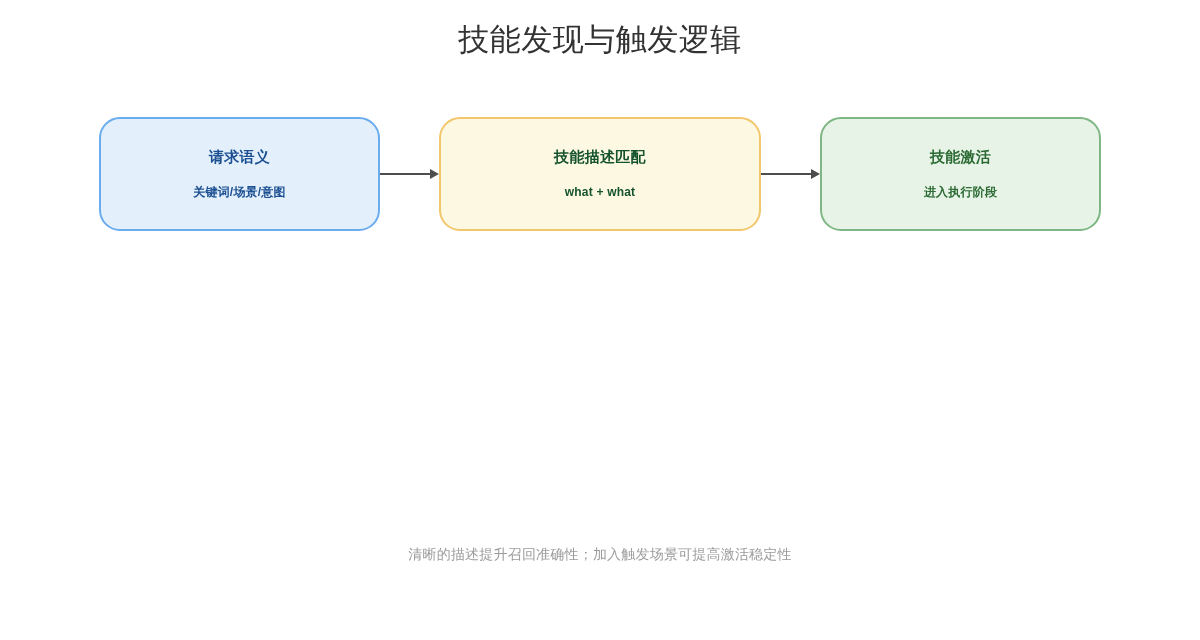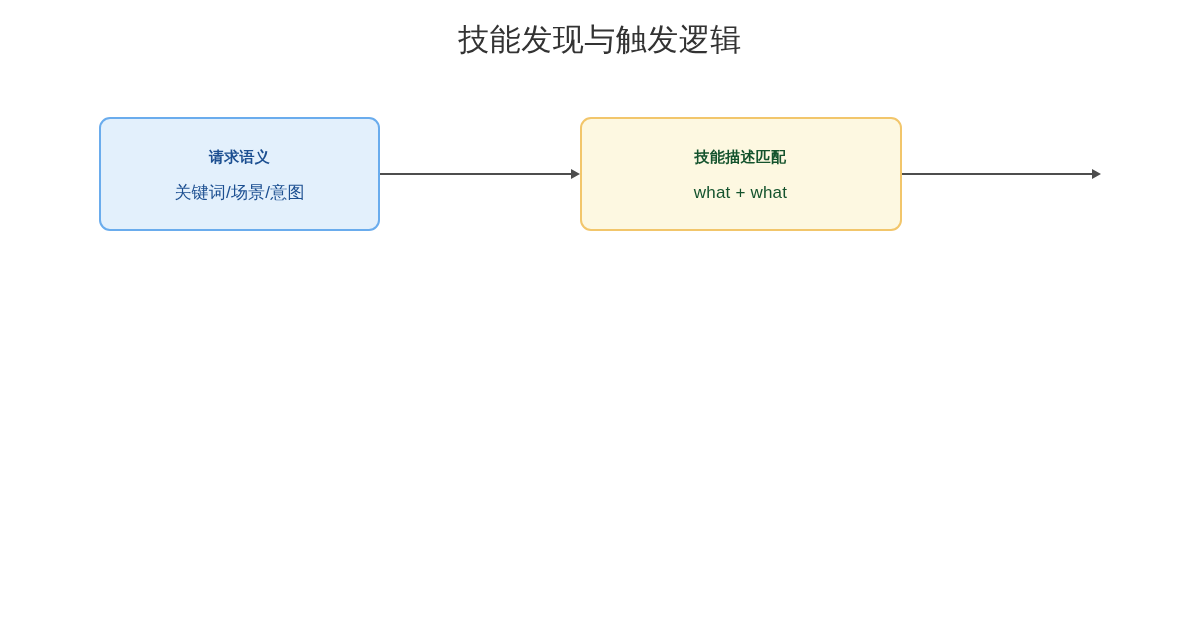--- a/index.html
+++ b/index.html
@@ -46,7 +46,7 @@
 
   .node {
     height: 114px;
-    border-radius: 11px;
+    border-radius: 21px;
     border-width: 2px;
     border-style: solid;
     display: flex;

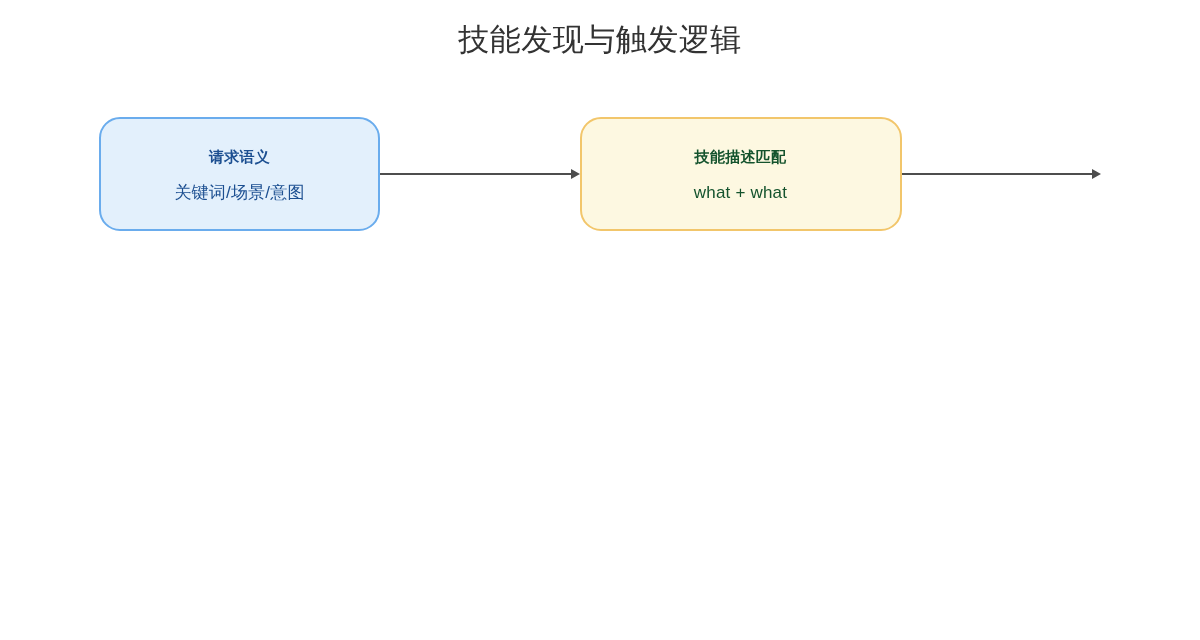--- a/index.html
+++ b/index.html
@@ -168,6 +168,10 @@
       <div class="head"></div>
     </div>
 
+    <div class="node node-activate">
+      <div class="node-title">技能激活</div>
+      <div class="node-subtitle">进入执行阶段</div>
+    </div>
 
   </div>
 

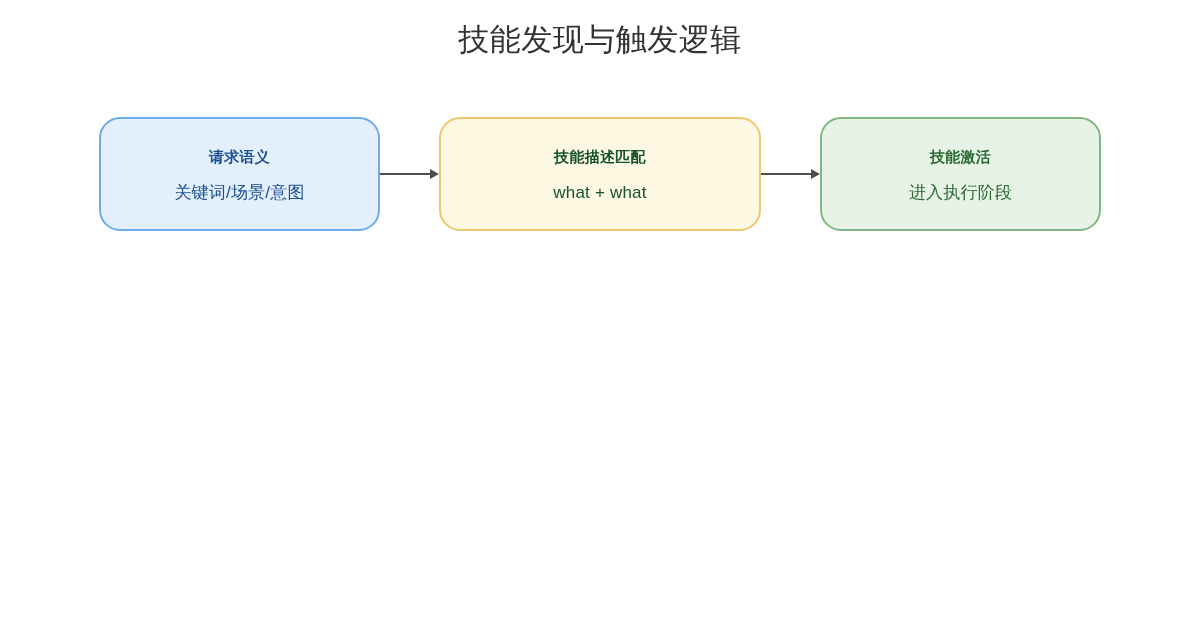--- a/index.html
+++ b/index.html
@@ -65,8 +65,8 @@
   }
 
   .node-subtitle {
-    font-size: 17px;
-    font-weight: 400;
+    font-size: 12px;
+    font-weight: 700;
     line-height: 19px;
     margin-top: 16px;
     letter-spacing: 0.2px;

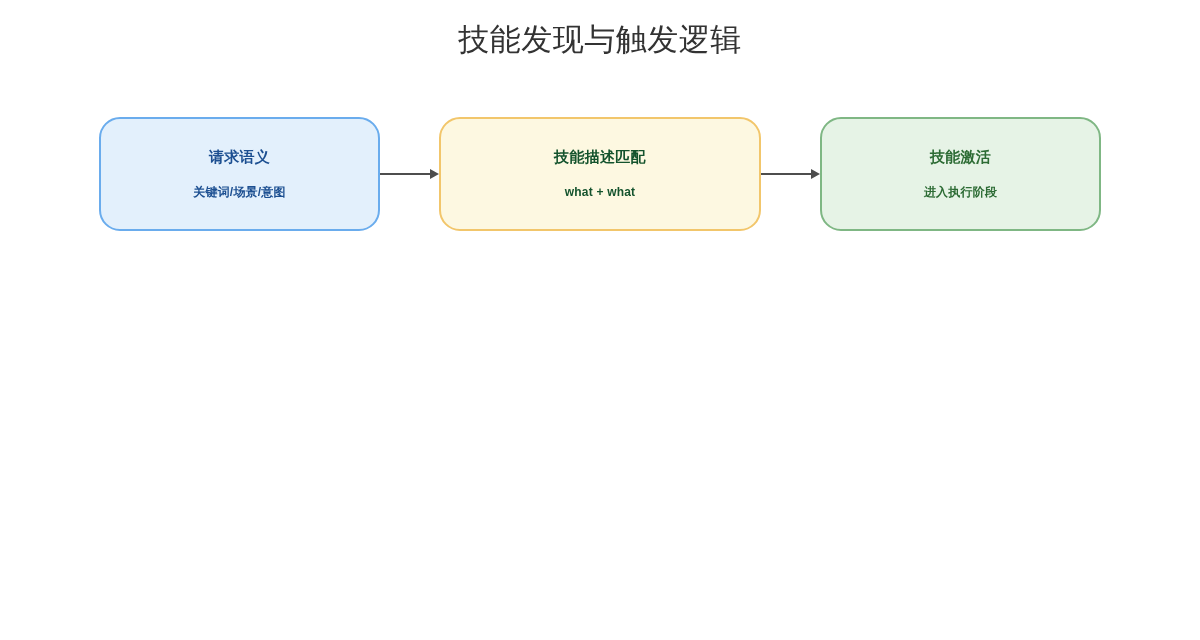--- a/index.html
+++ b/index.html
@@ -175,6 +175,7 @@
 
   </div>
 
+  <div class="footer-note">清晰的描述提升召回准确性；加入触发场景可提高激活稳定性</div>
 
 </div>
 

